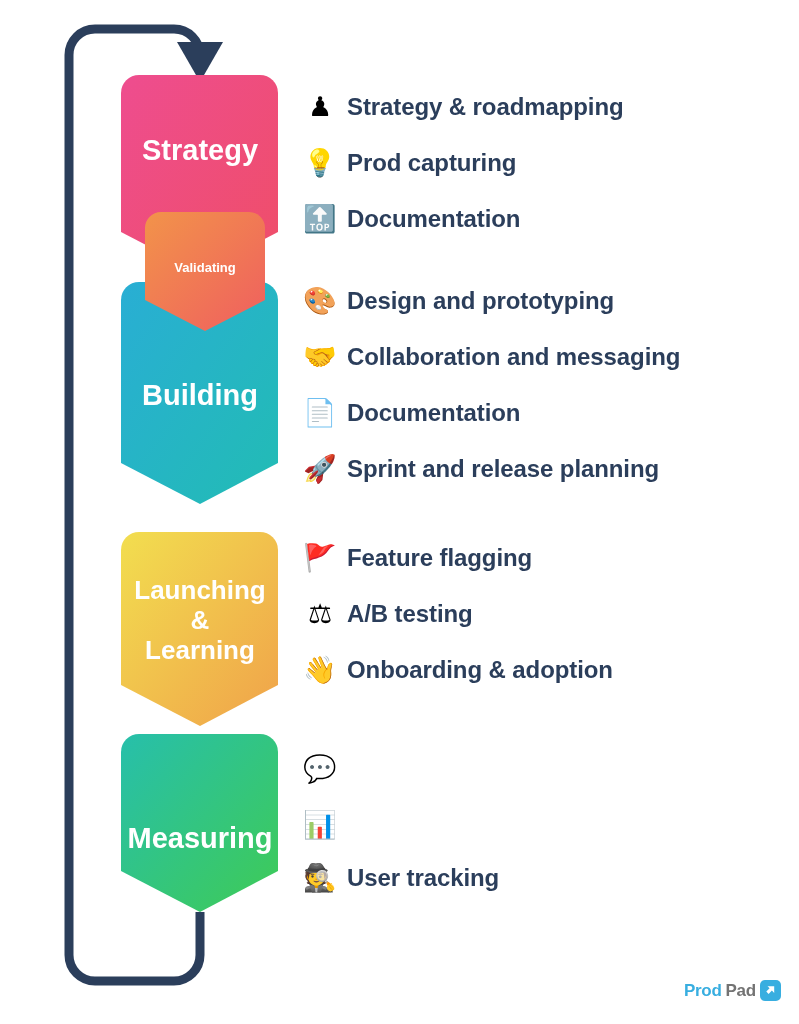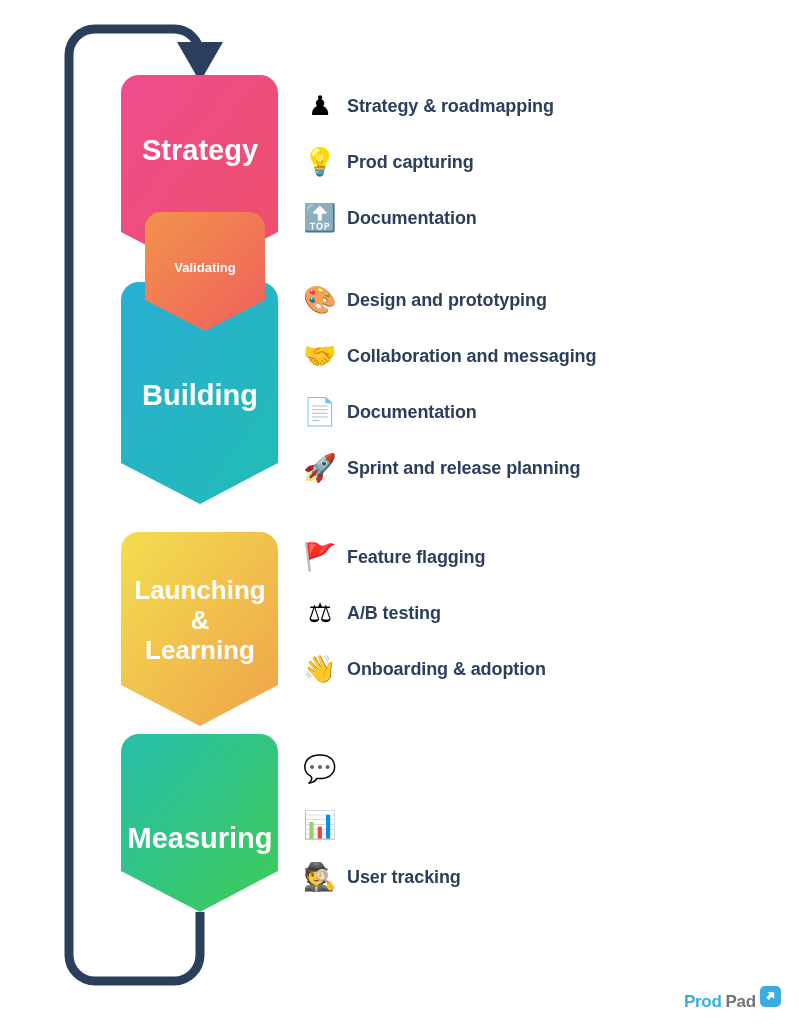--- a/index.html
+++ b/index.html
@@ -76,7 +76,7 @@
     color: #2B3E5B;
     font-family: "Liberation Sans", sans-serif;
     font-weight: bold;
-    font-size: 18px;
+    font-size: 24px;
     letter-spacing: -0.1px;
   }
 

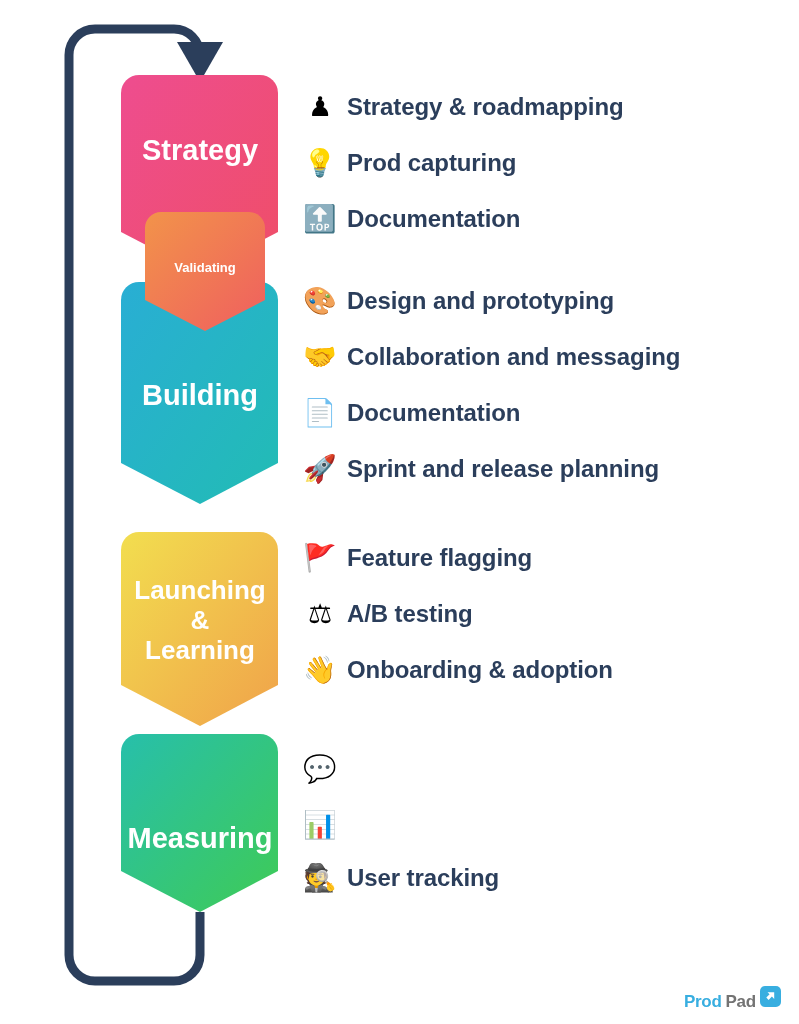--- a/index.html
+++ b/index.html
@@ -95,7 +95,6 @@
     font-weight: bold;
     font-size: 17px;
     letter-spacing: -0.3px;
-    margin-top: 12px;
   }
   .brand-word.light { color: #737373; }
   .brand-mark {

